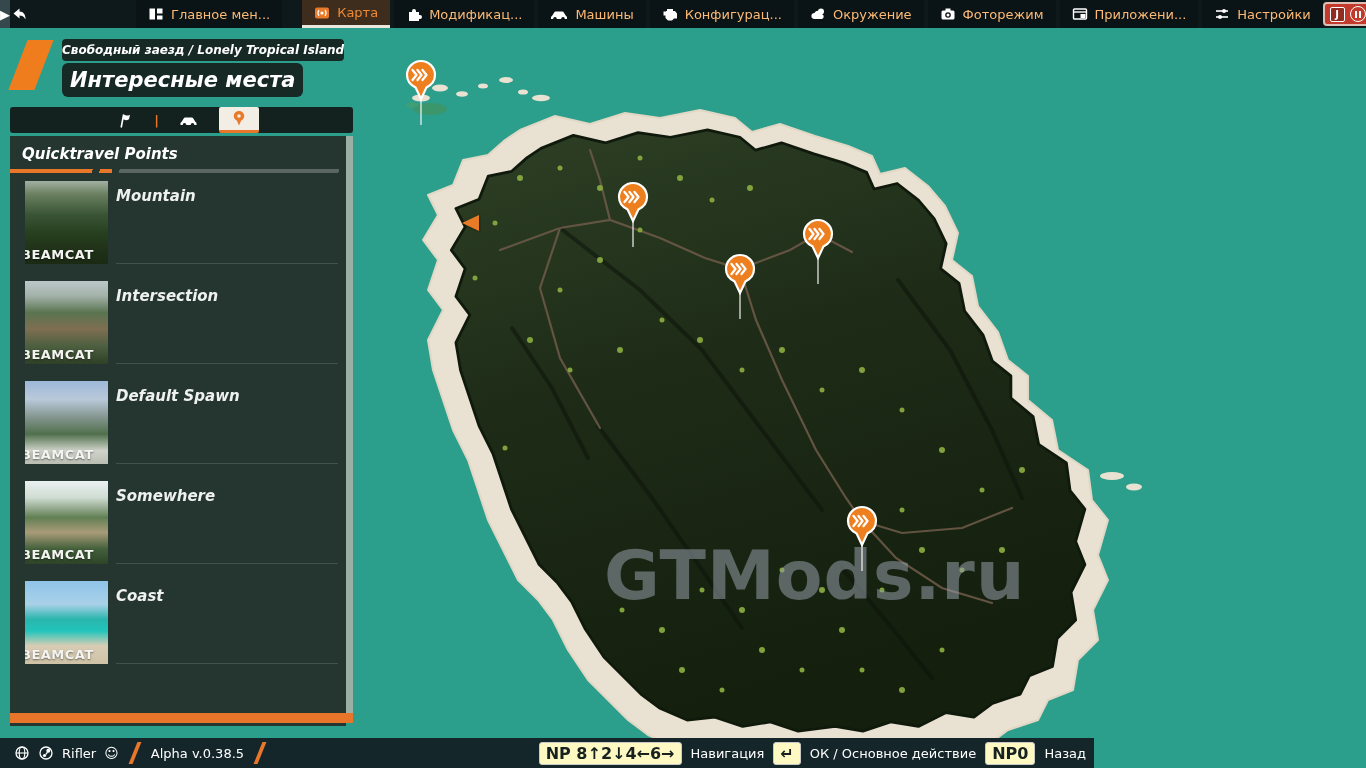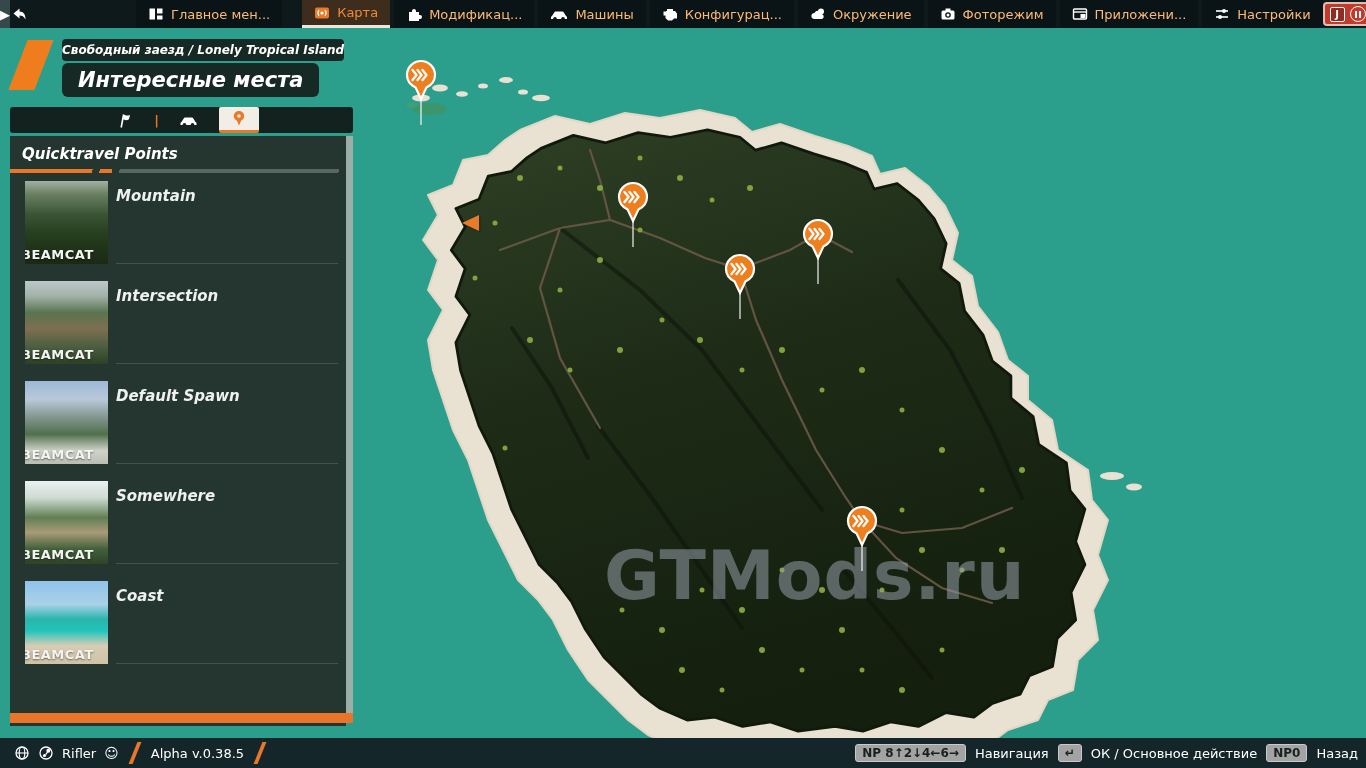--- a/index.html
+++ b/index.html
@@ -45,7 +45,7 @@
                 border-radius:4px; padding:4px 0; color:#fff; font-size:12px;
                 font-weight:bold; font-style:italic; z-index:12; white-space:nowrap; }
   .pagetitle { position:absolute; left:62px; top:63px; background:rgba(22,34,30,.94);
-               border-radius:6px; padding:5px 16px; color:#fff; font-size:21px;
+               border-radius:6px; padding:5px 8px; color:#fff; font-size:21px;
                font-weight:bold; font-style:italic; z-index:12; white-space:nowrap; }
 
   

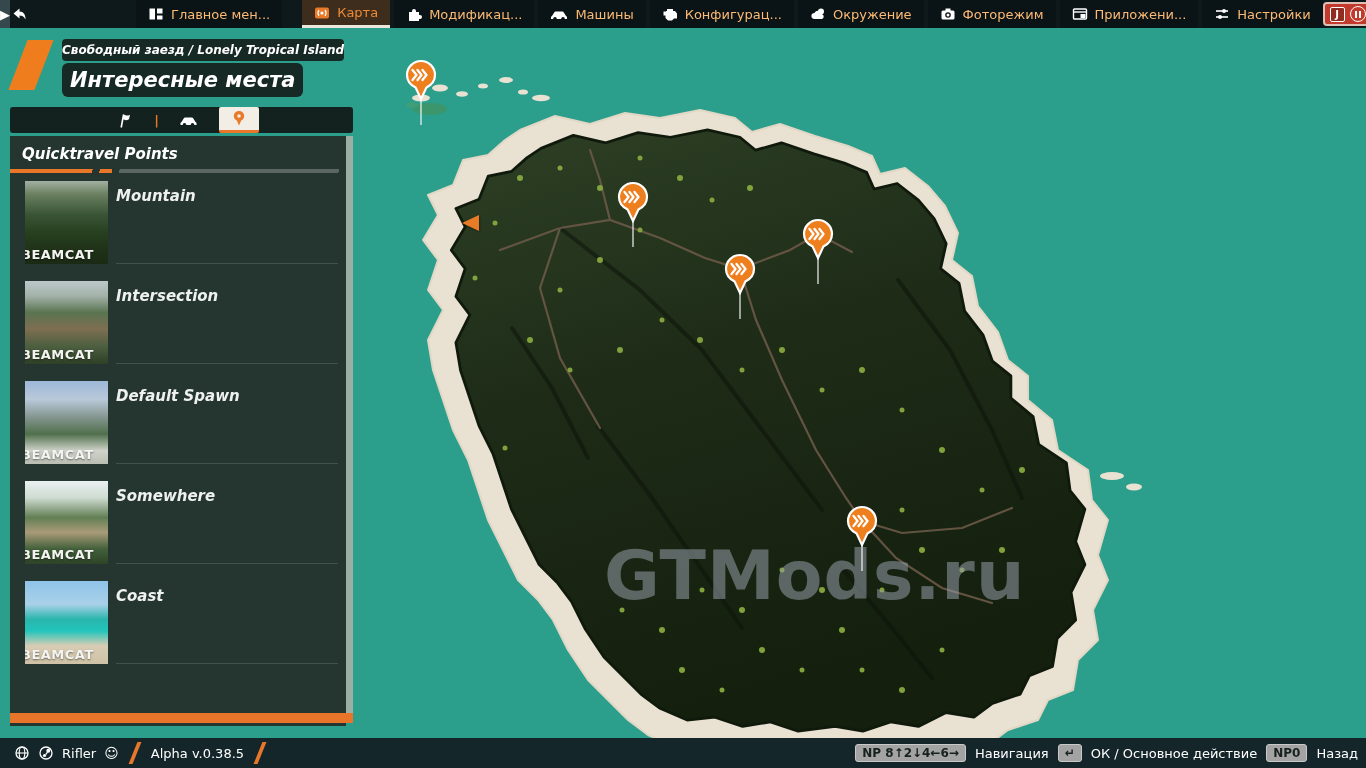--- a/index.html
+++ b/index.html
@@ -88,7 +88,7 @@
   .t4 { background:linear-gradient(180deg,#8fc3e8 0%,#a9d1e8 28%,#2ab5ad 46%,#22c4bb 60%,#d8cdb4 78%,#cfc2a6 100%); }
 
   
-  .statusbar { position:absolute; left:0; top:738px; width:1366px; height:30px;
+  .statusbar { position:absolute; left:0; top:738px; width:1094px; height:30px;
                background:#15262b; z-index:30; display:flex; align-items:center;
                color:#fff; font-size:13px; }
   .sb-left { display:flex; align-items:center; gap:8px; padding-left:14px; }

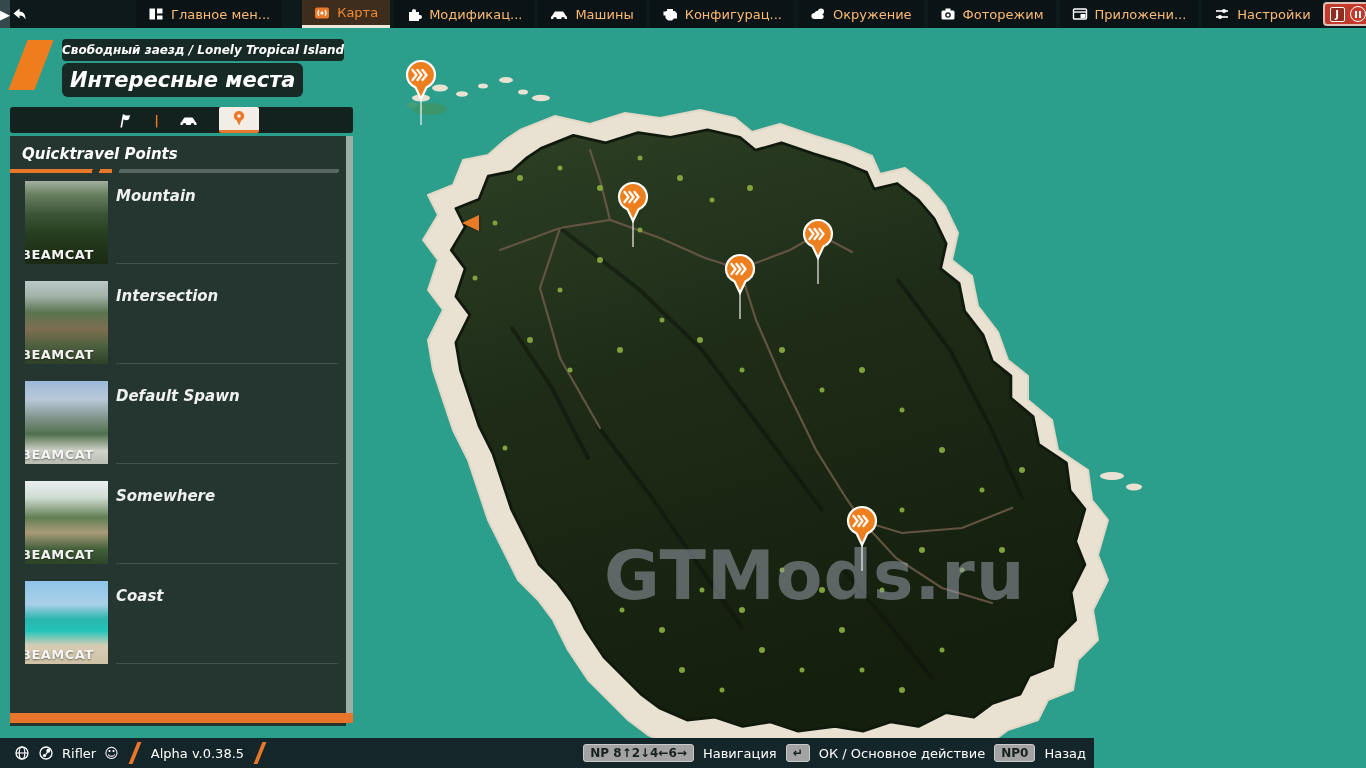--- a/index.html
+++ b/index.html
@@ -96,8 +96,8 @@
             margin:0 6px; }
   .sb-right { margin-left:auto; display:flex; align-items:center; gap:9px;
               padding-right:8px; }
-  .keybadge { background:#a3a3a3; color:#17211f; border:1px solid #c9c9c9;
-              border-radius:3px; font-size:12px; font-weight:bold; padding:1px 6px;
+  .keybadge { background:#fef9c3; color:#17211f; border:1px solid #c9c9c9;
+              border-radius:3px; font-size:16px; font-weight:bold; padding:1px 6px;
               white-space:nowrap; }
   .hintlabel { white-space:nowrap; }
   .emote { font-size:14px; }

